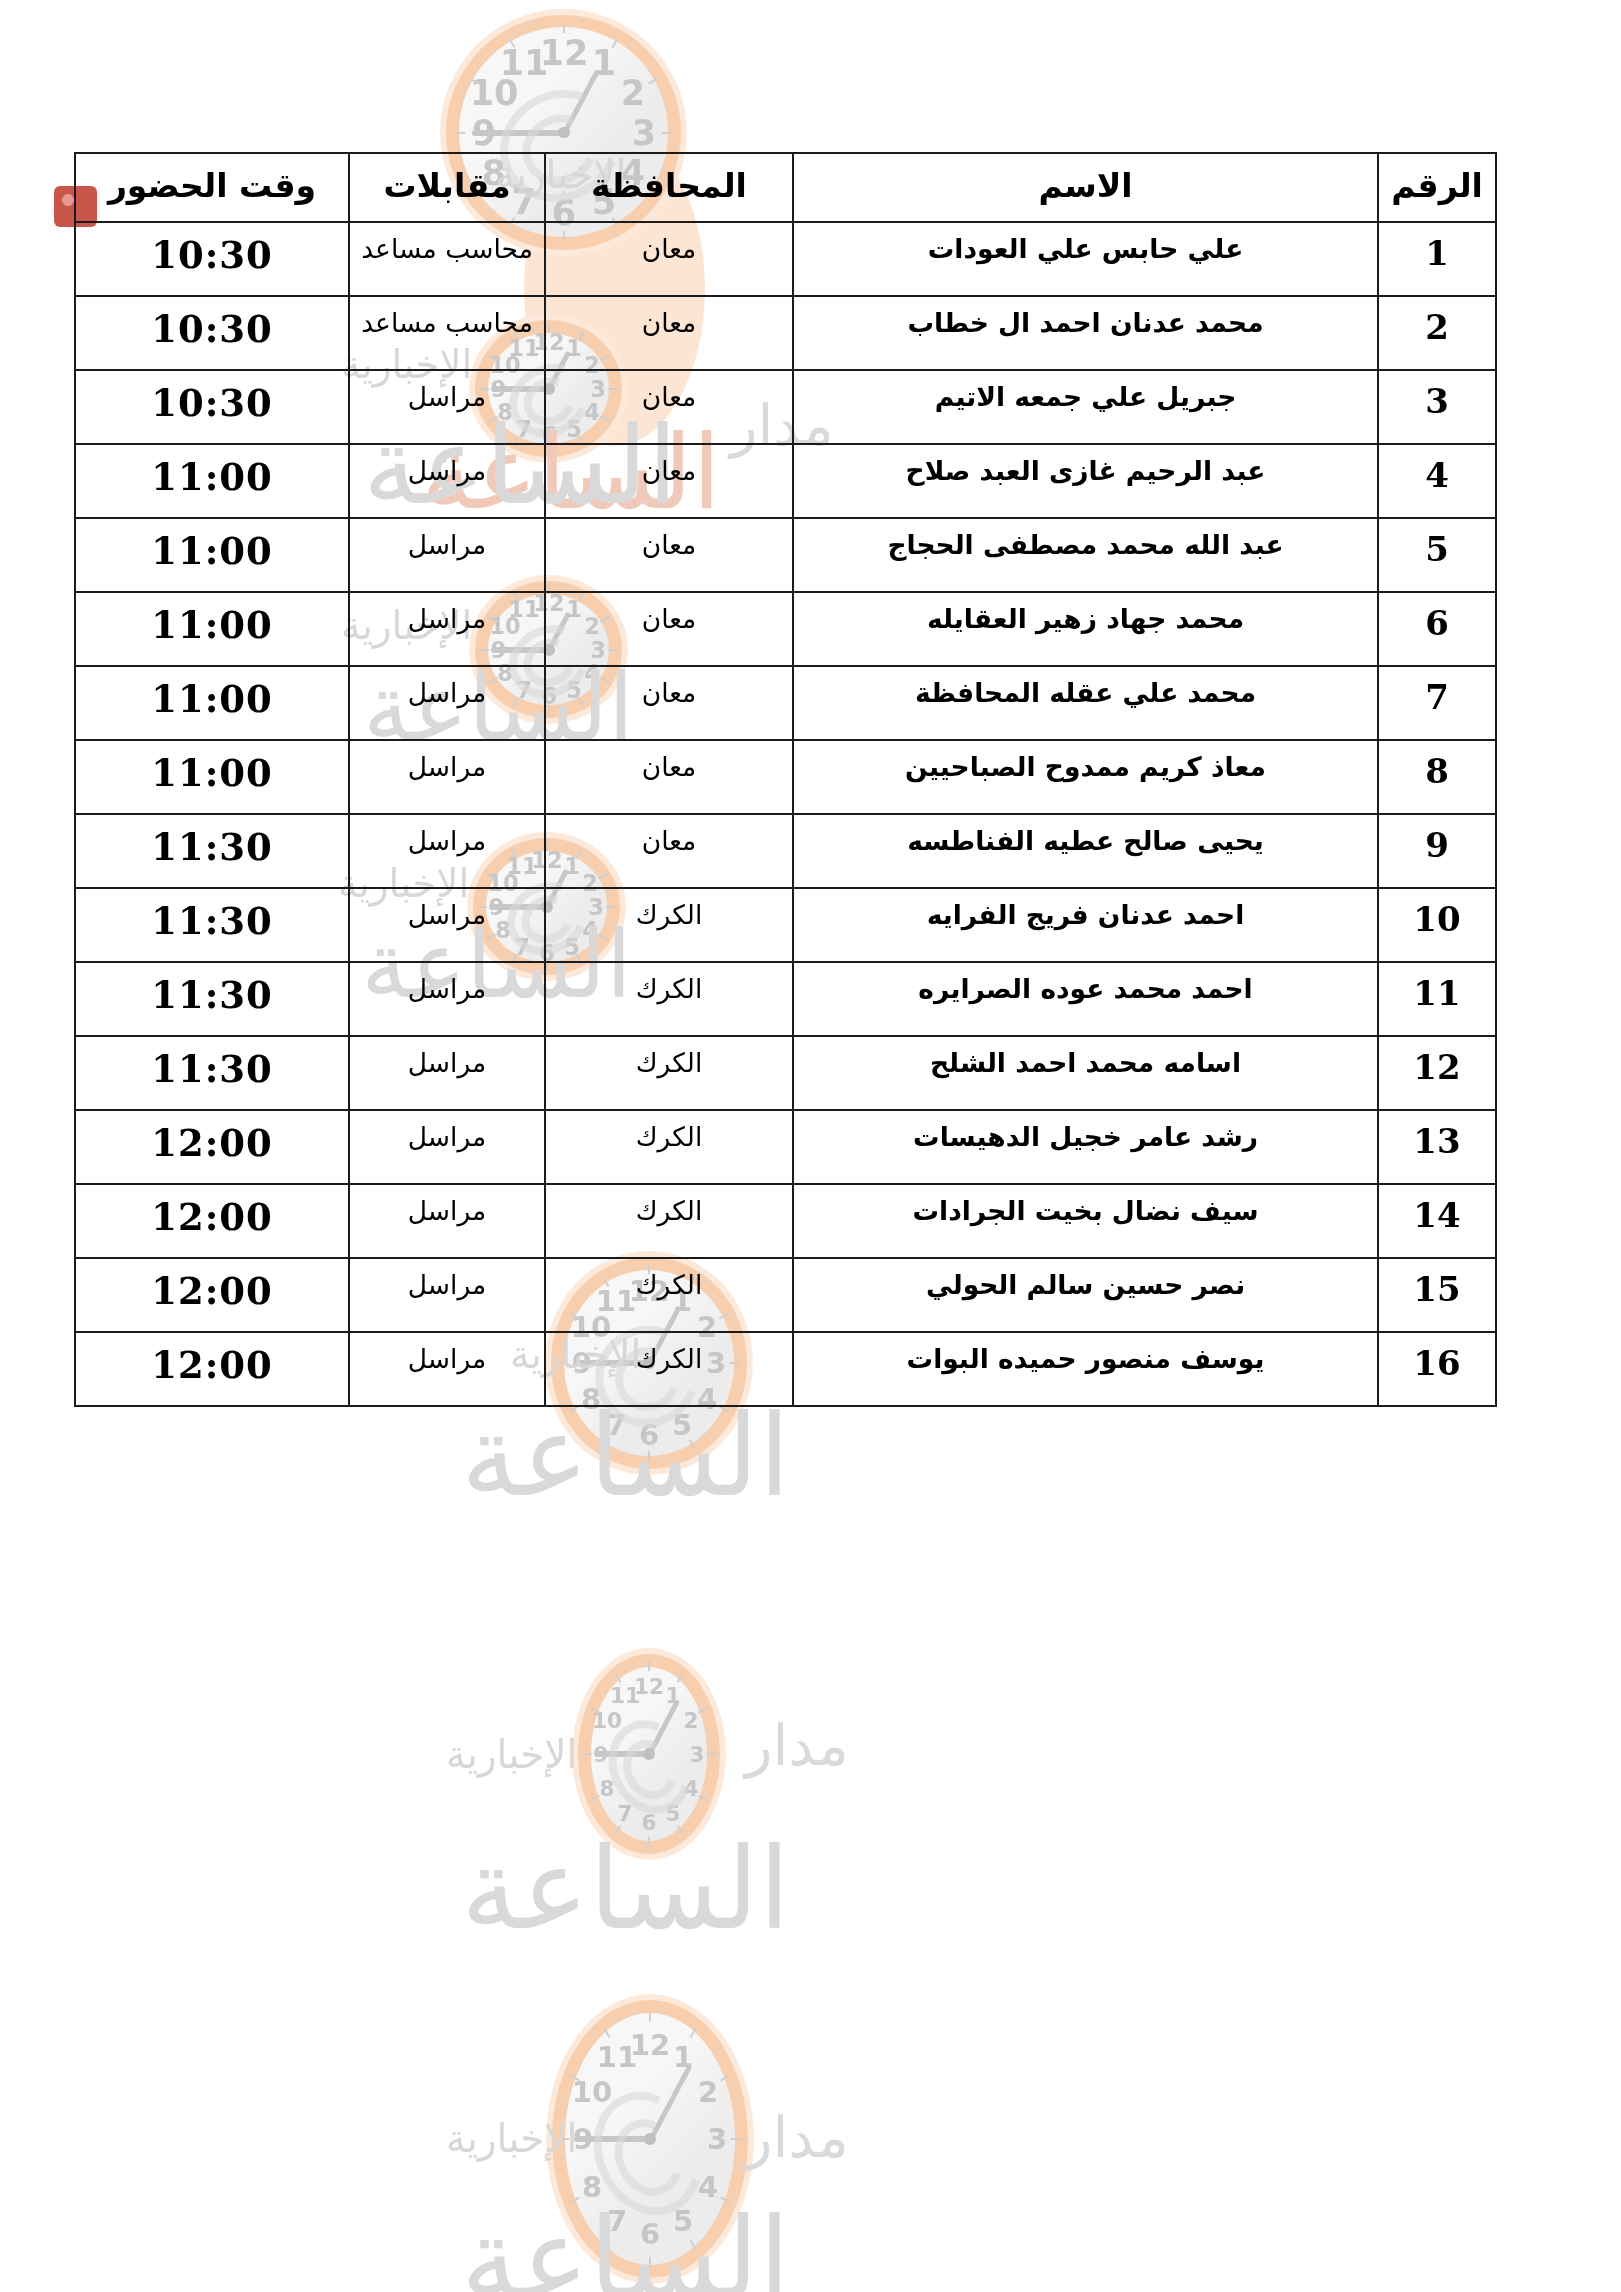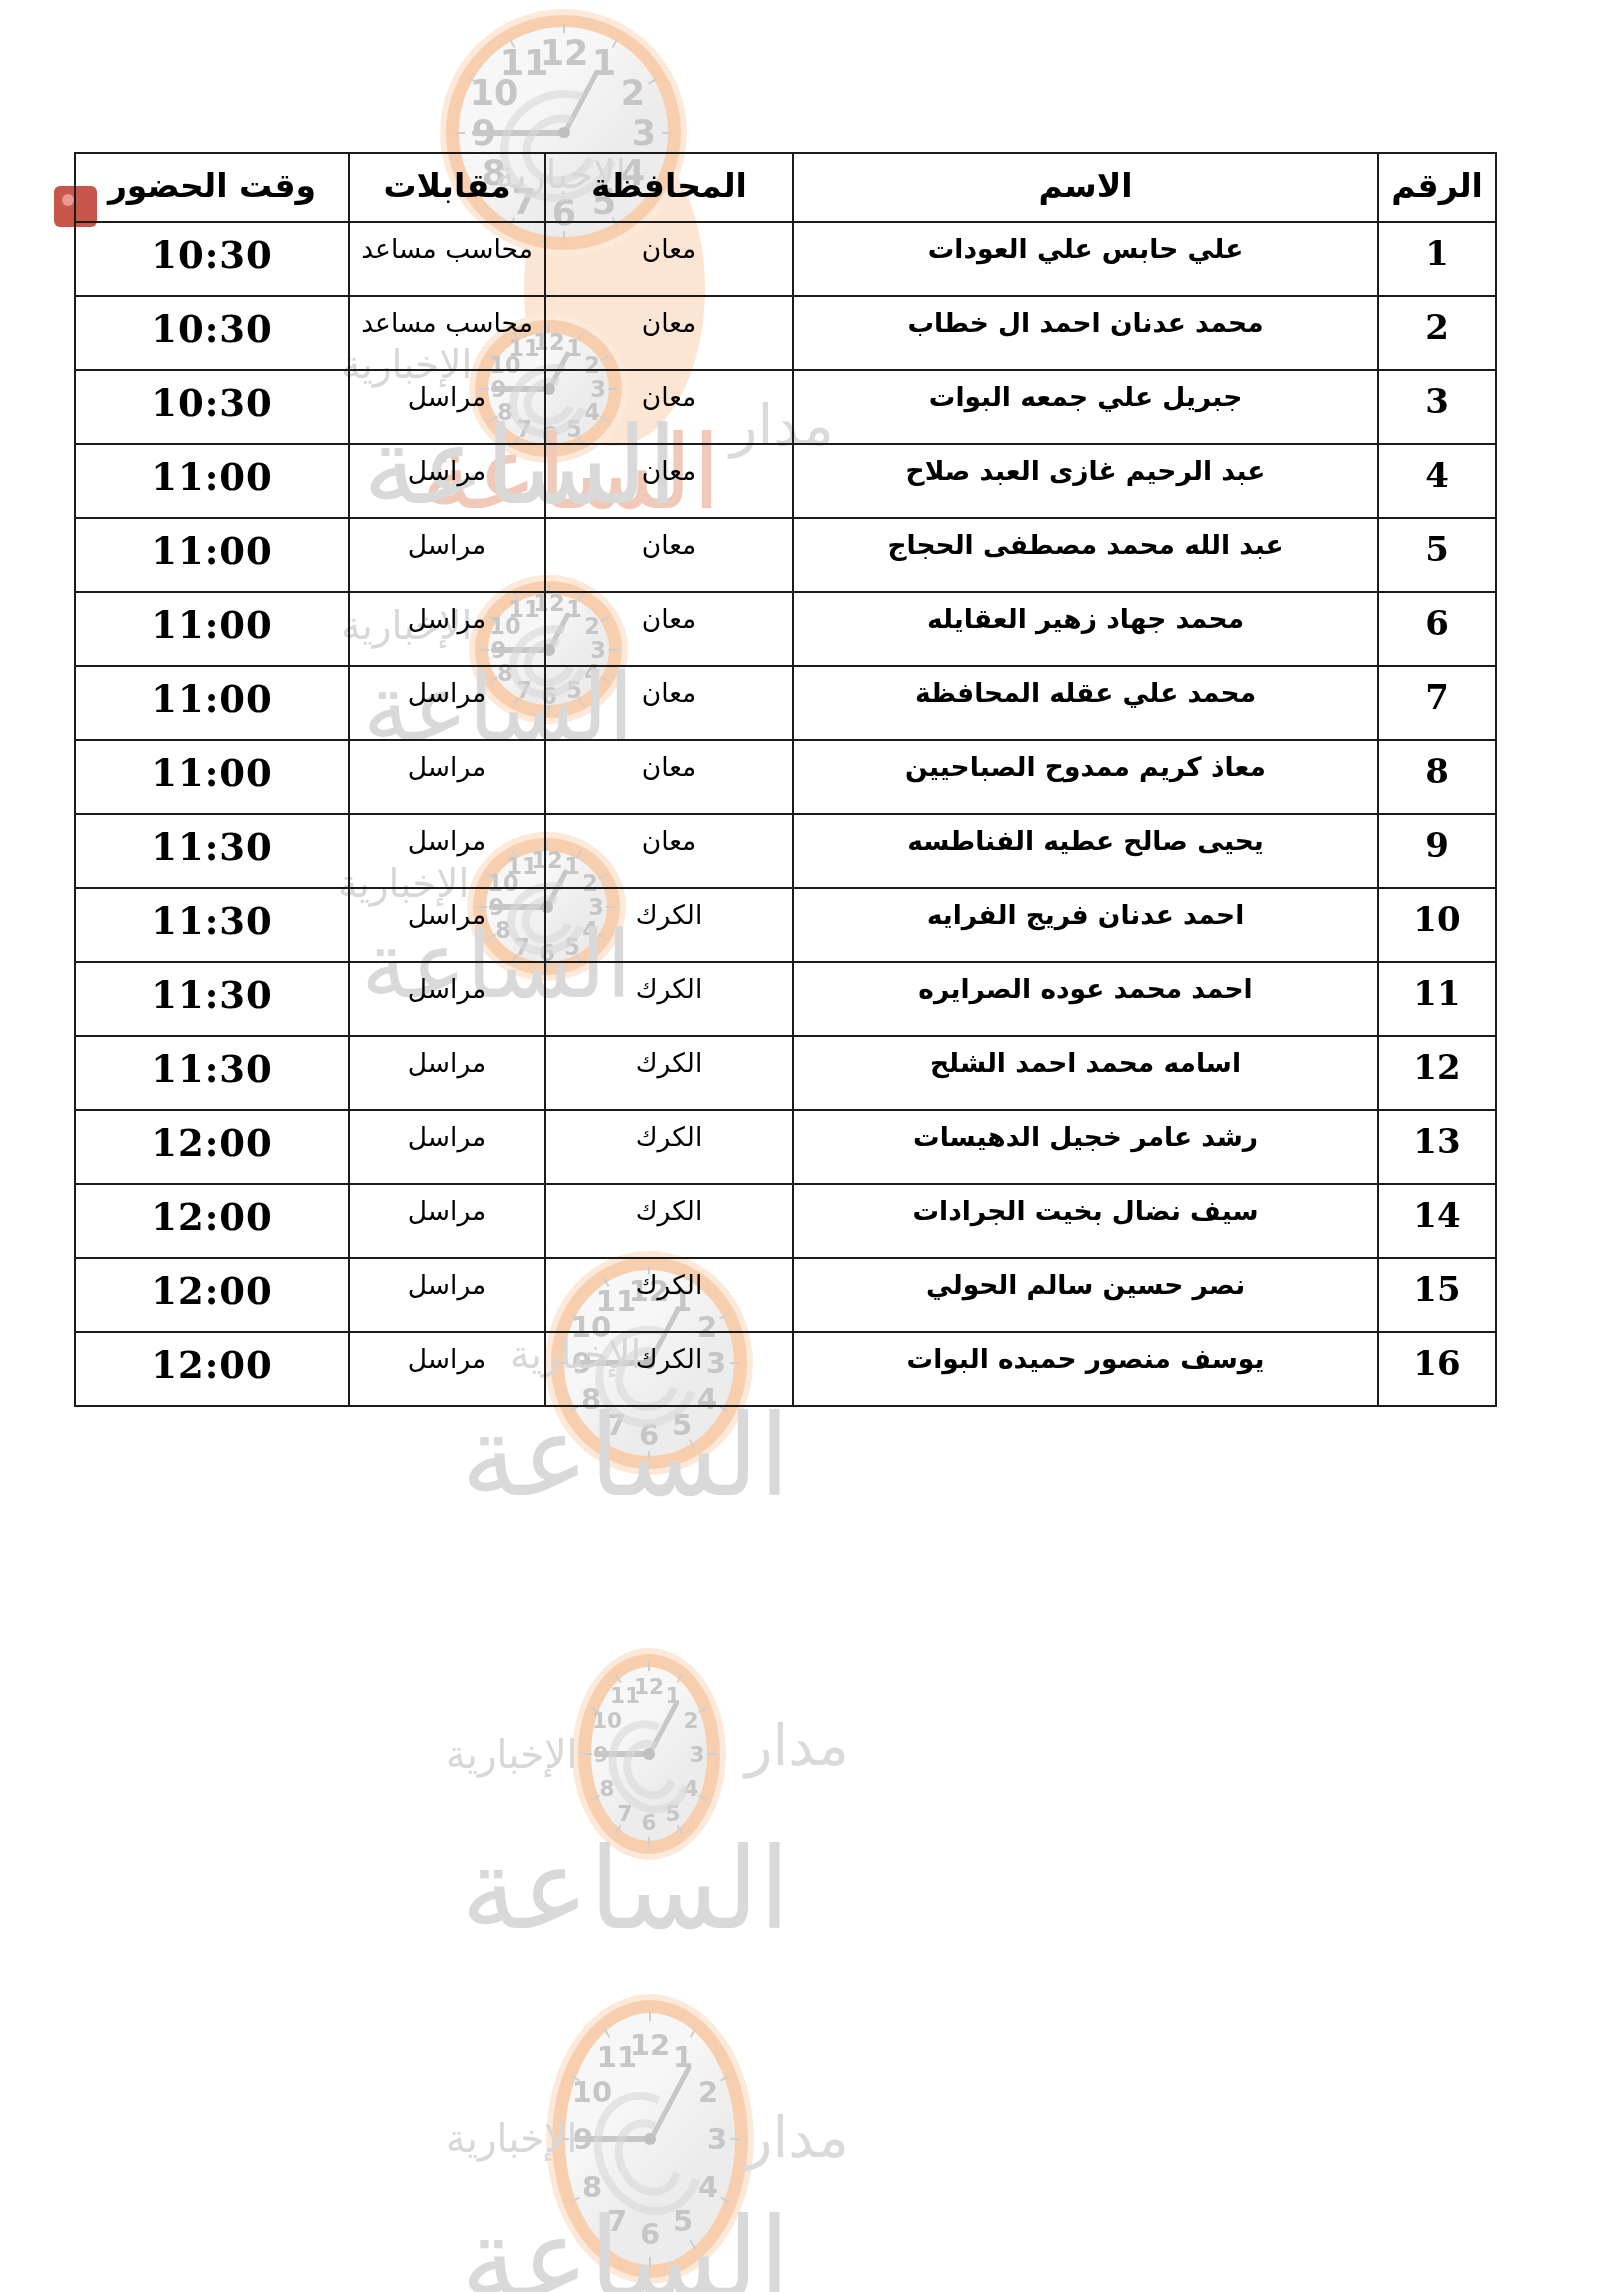--- a/index.html
+++ b/index.html
@@ -336,7 +336,7 @@
       </tr>
         <tr style="">
         <td class="c-num">3</td>
-        <td class="c-name">جبريل علي جمعه البوات</td>
+        <td class="c-name">جبريل علي جمعه الاتيم</td>
         <td class="c-gov">معان</td>
         <td class="c-job">مراسل</td>
         <td class="c-time">10:30</td>

